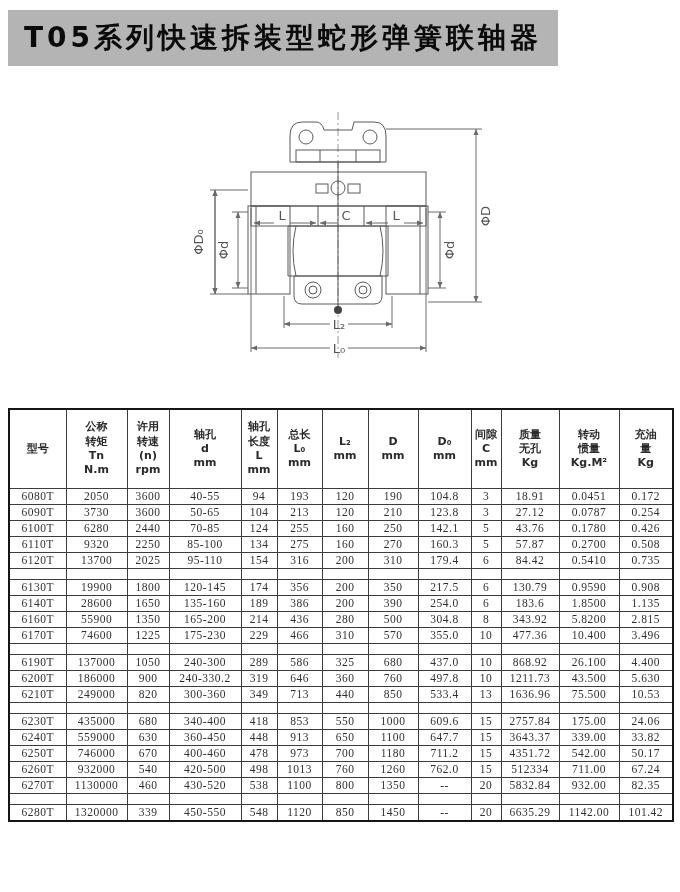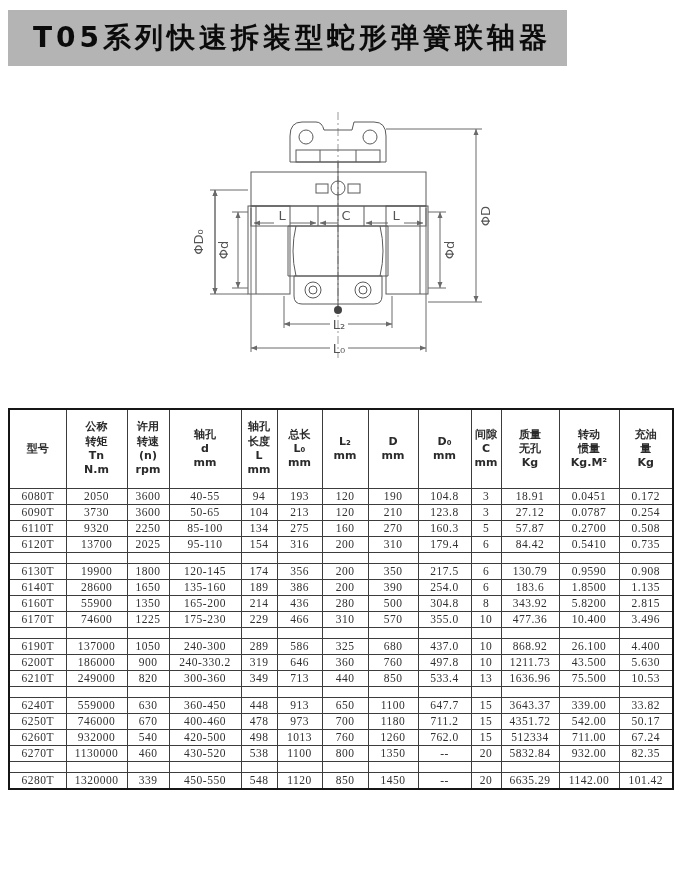--- a/index.html
+++ b/index.html
@@ -8,7 +8,7 @@
 
   
   .banner{position:absolute;left:8px;top:10px;width:550px;height:56px;background:#b4b4b4;
-          display:flex;align-items:center;justify-content:center;padding-left:9px;}
+          display:flex;align-items:center;justify-content:center;}
   .banner-text{font-family:"DejaVu Sans","Liberation Sans",sans-serif;font-weight:bold;
                font-size:28px;letter-spacing:4px;color:#0b0b0b;white-space:nowrap;}
 

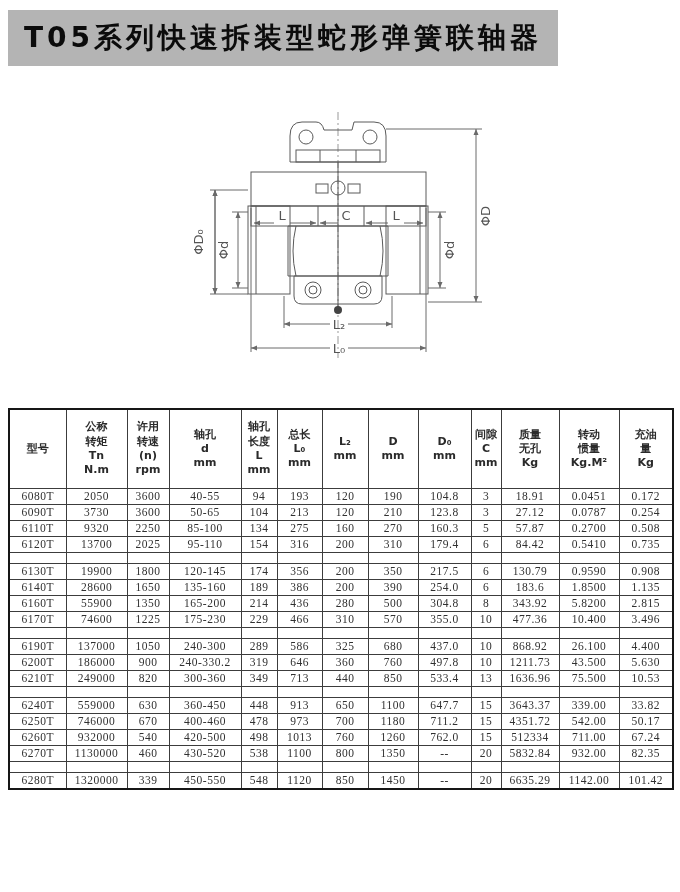--- a/index.html
+++ b/index.html
@@ -216,6 +216,21 @@
           <td>0.254</td>
         </tr>
         <tr>
+          <td>6100T</td>
+          <td>6280</td>
+          <td>2440</td>
+          <td>70-85</td>
+          <td>124</td>
+          <td>255</td>
+          <td>160</td>
+          <td>250</td>
+          <td>142.1</td>
+          <td>5</td>
+          <td>43.76</td>
+          <td>0.1780</td>
+          <td>0.426</td>
+        </tr>
+        <tr>
           <td>6110T</td>
           <td>9320</td>
           <td>2250</td>

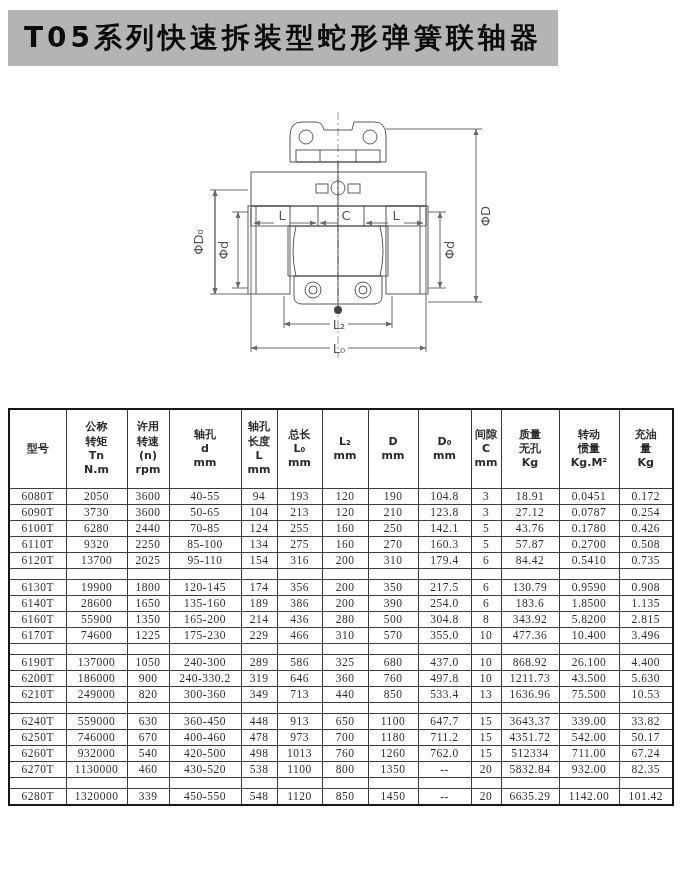--- a/index.html
+++ b/index.html
@@ -411,6 +411,21 @@
           <td></td>
         </tr>
         <tr>
+          <td>6230T</td>
+          <td>435000</td>
+          <td>680</td>
+          <td>340-400</td>
+          <td>418</td>
+          <td>853</td>
+          <td>550</td>
+          <td>1000</td>
+          <td>609.6</td>
+          <td>15</td>
+          <td>2757.84</td>
+          <td>175.00</td>
+          <td>24.06</td>
+        </tr>
+        <tr>
           <td>6240T</td>
           <td>559000</td>
           <td>630</td>

